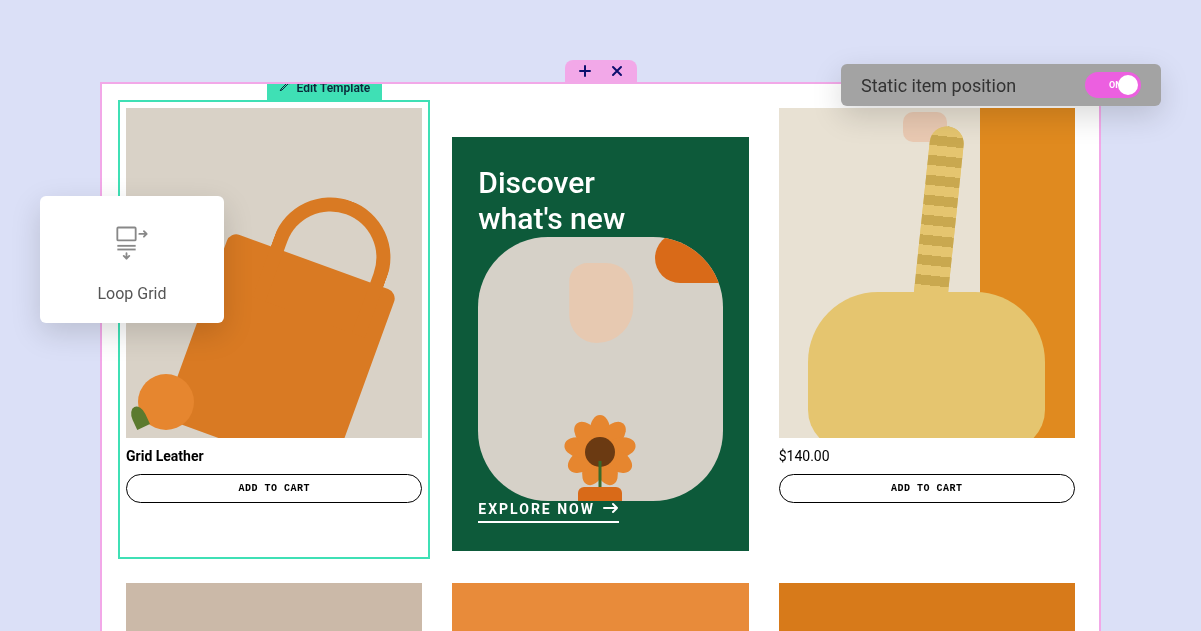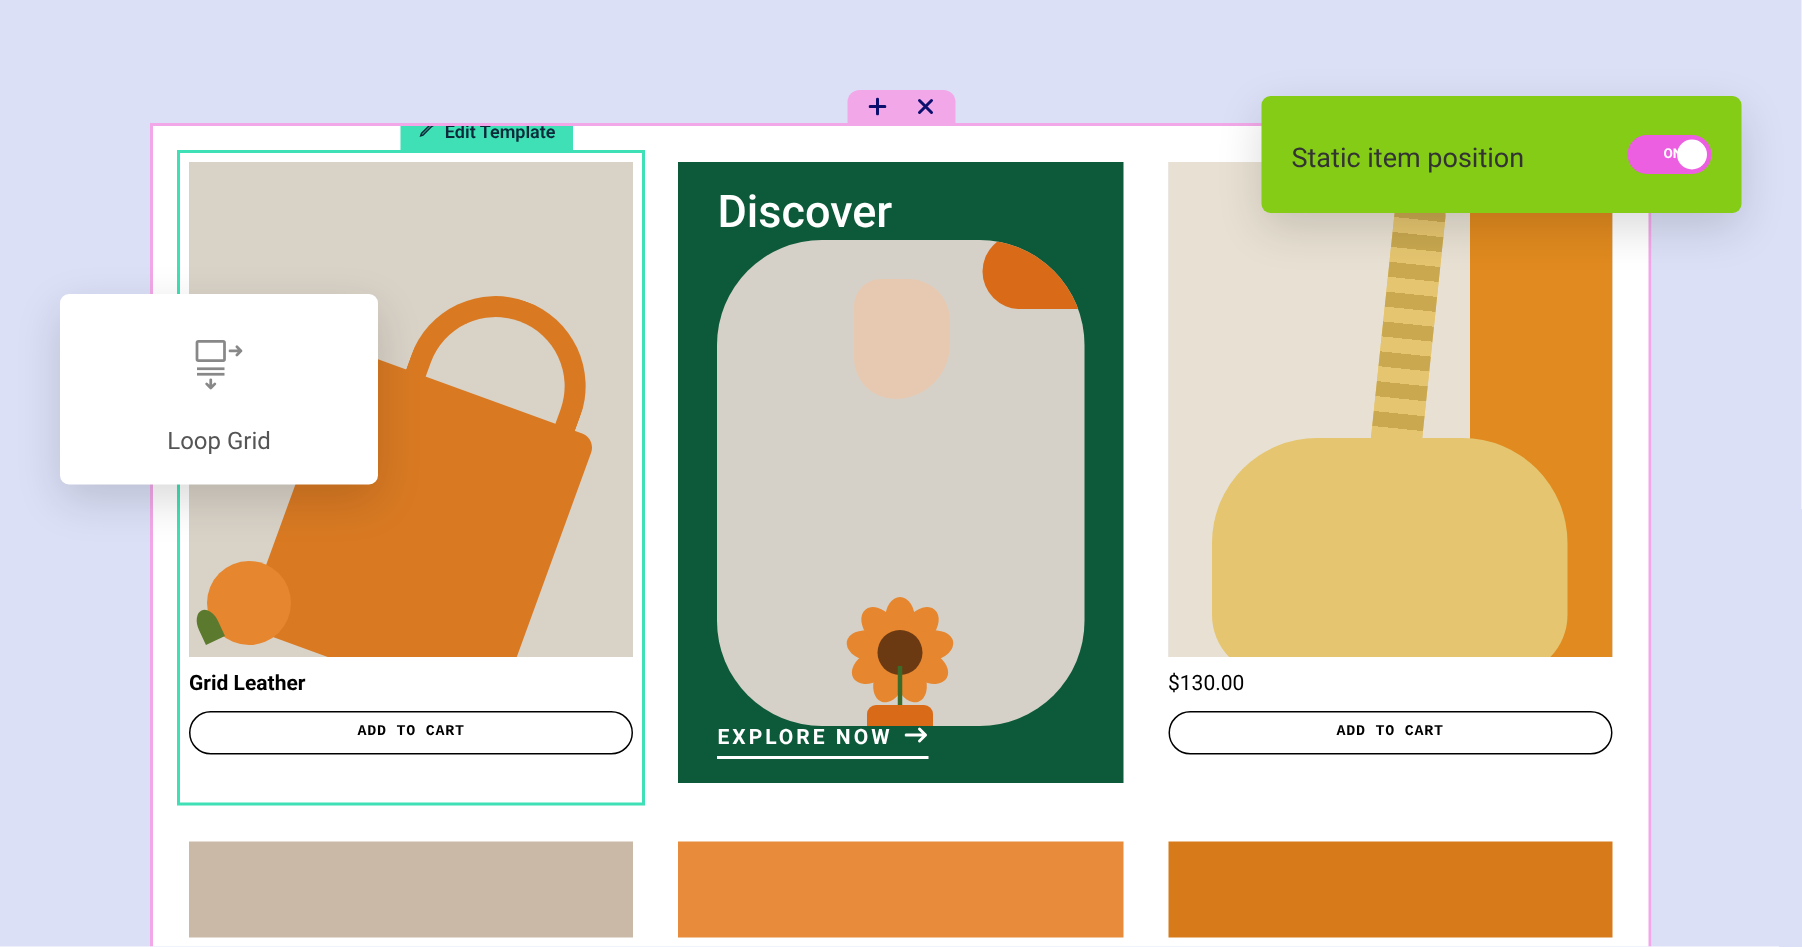--- a/index.html
+++ b/index.html
@@ -160,13 +160,13 @@
     top: 64px;
     right: 40px;
     width: 320px;
-    background: #84cc16;
+    background: #a3a3a3;
     border-radius: 6px;
     box-shadow: 0 10px 30px rgba(0,0,0,.15);
     display: flex;
-    align-items: flex-end;
+    align-items: center;
     justify-content: space-between;
-    padding: 26px 20px;
+    padding: 8px 20px;
     z-index: 10;
   }
   .setting-panel .label { font-size: 18px; color:#333; }

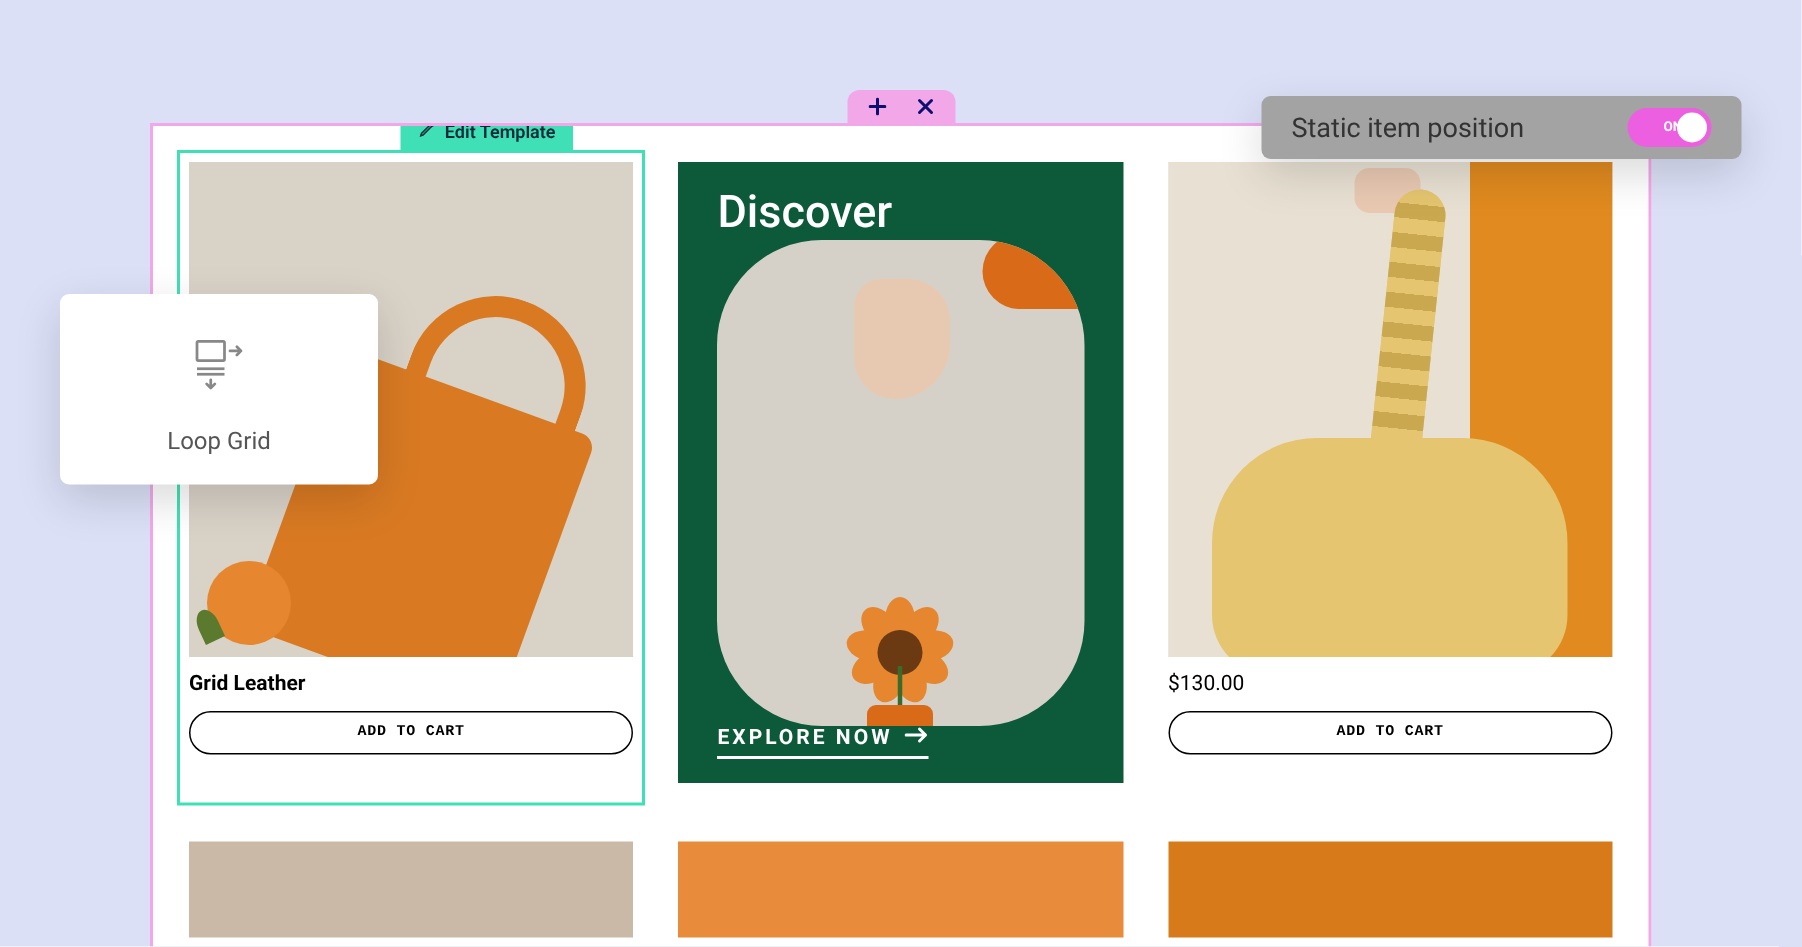--- a/index.html
+++ b/index.html
@@ -104,10 +104,11 @@
   .promo {
     background: #0d5a3a;
     color: #fff;
-    padding: 16px 26px;
+    padding: 28px 26px;
     display: flex;
     flex-direction: column;
     height: 414px;
+    margin-top: 29px;
   }
   .promo h2 { font-size: 30px; font-weight: 500; line-height: 1.2; }
   .promo-img {

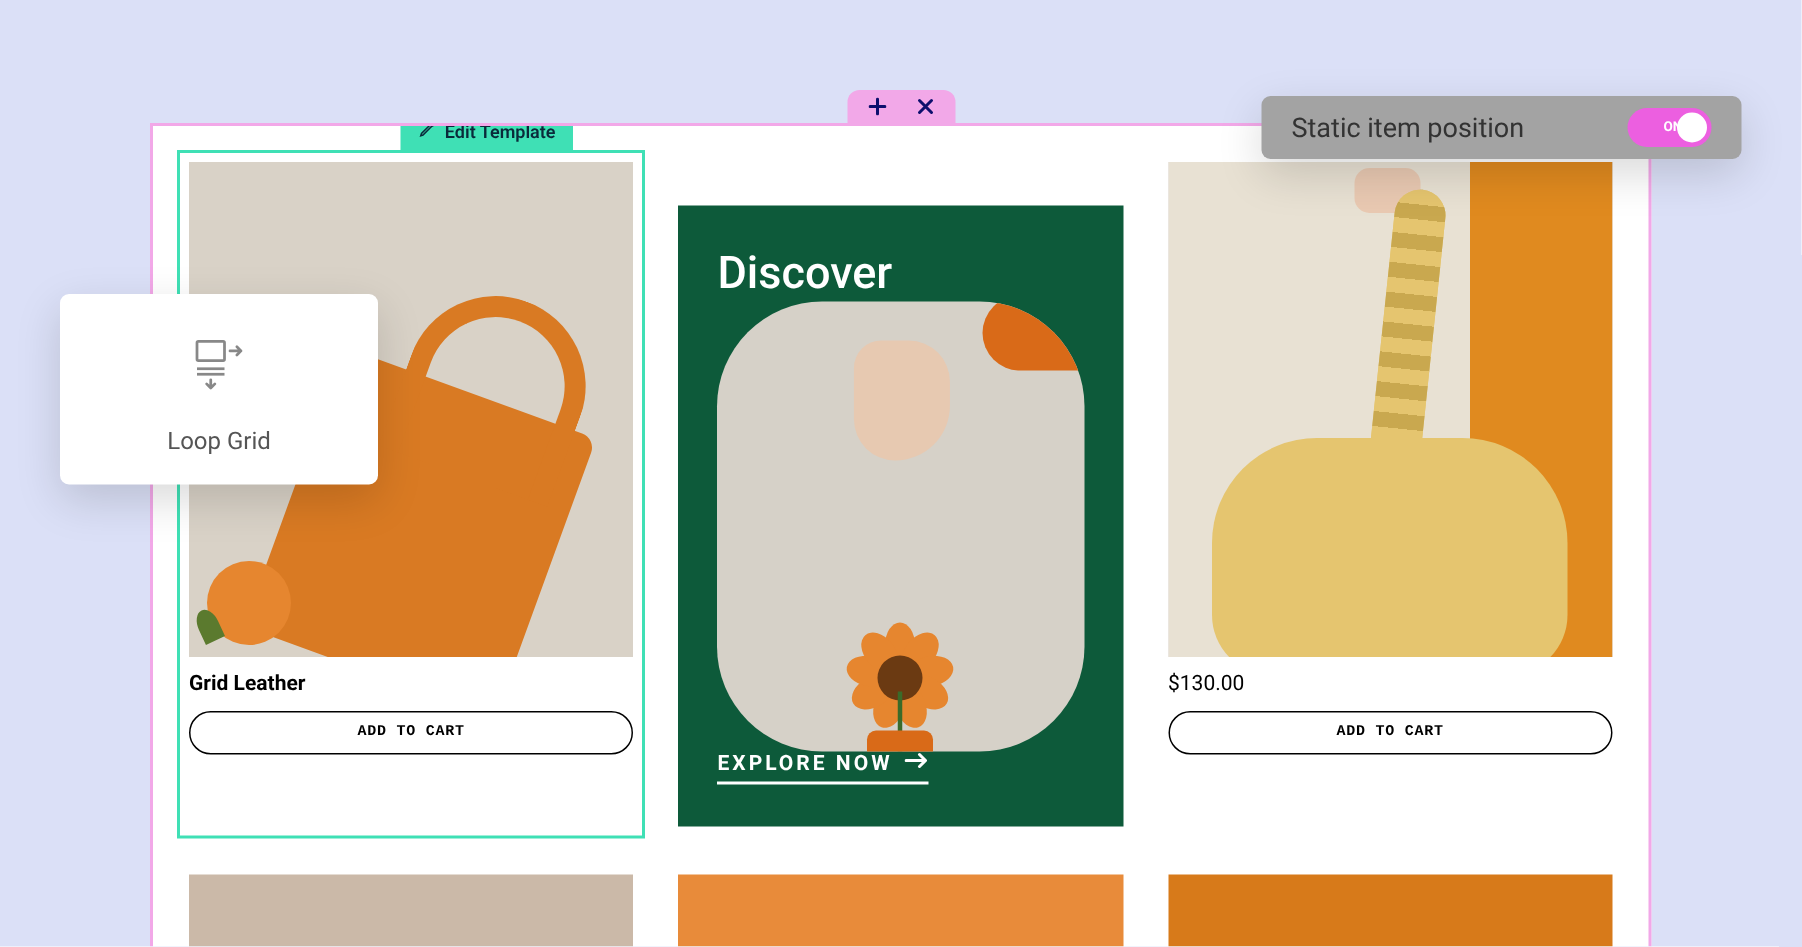--- a/index.html
+++ b/index.html
@@ -261,6 +261,7 @@
   <div class="promo">
     <h2>
       <span>Discover</span><br>
+      <span>what's new</span>
     </h2>
     <div class="promo-img">
       <div class="sleeve"></div>

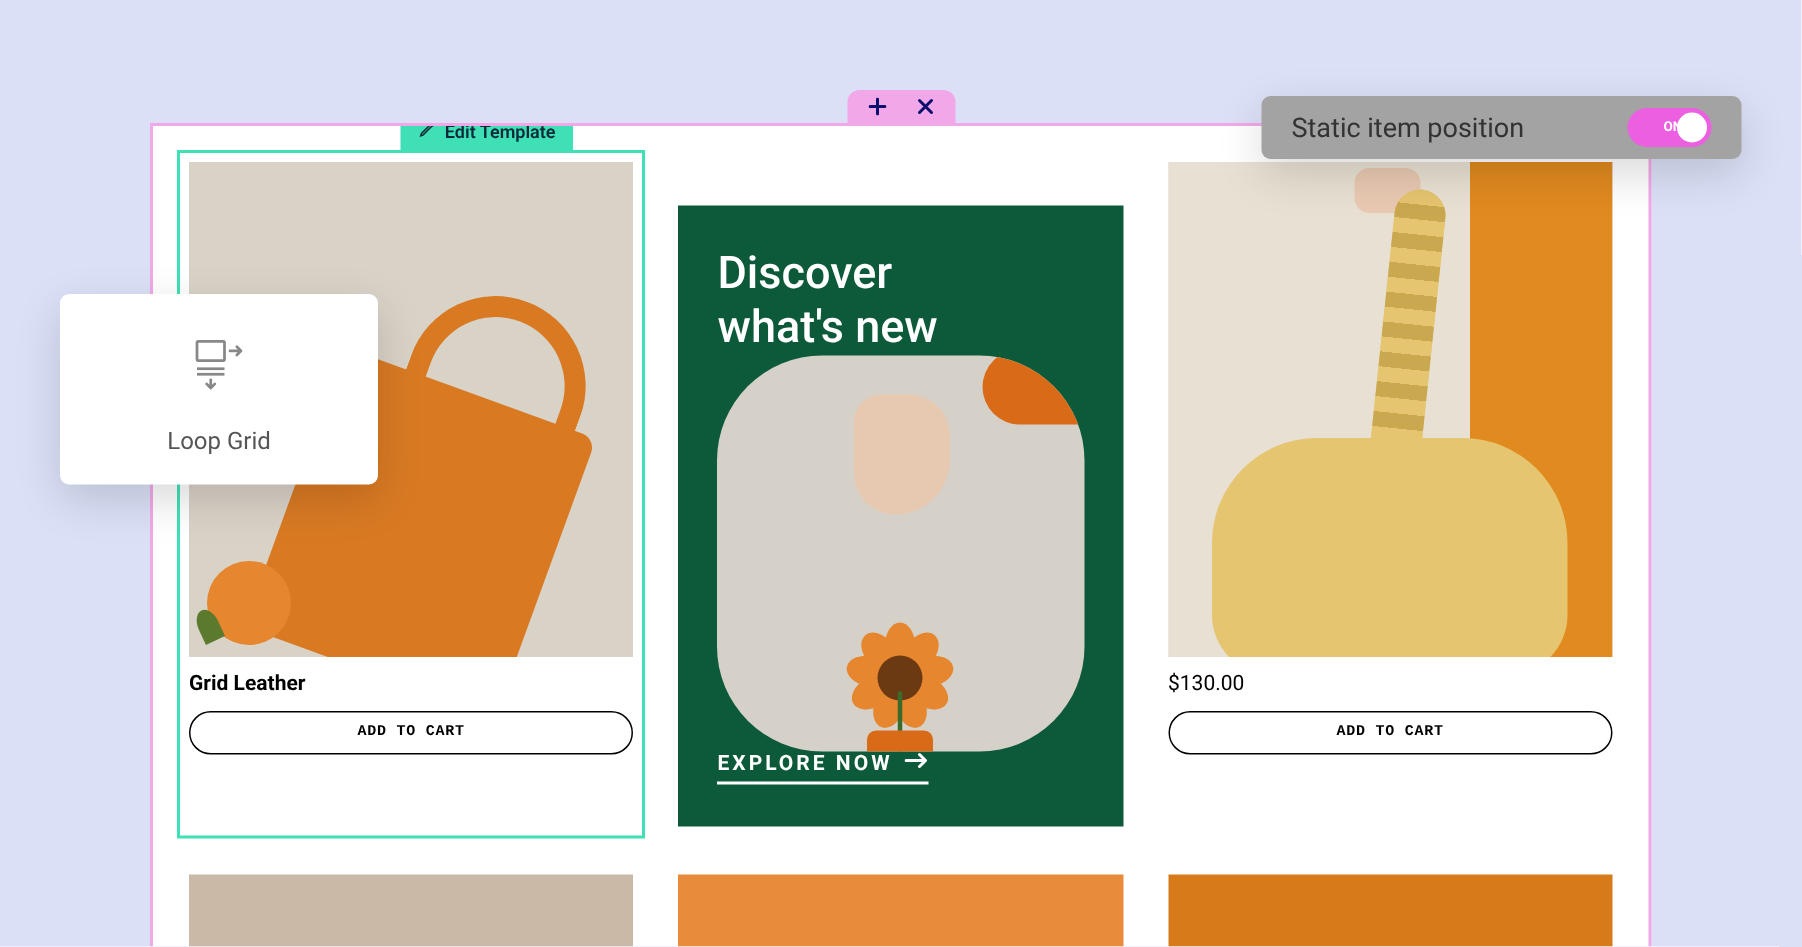--- a/index.html
+++ b/index.html
@@ -142,7 +142,7 @@
     position: absolute;
     top: 196px;
     left: 40px;
-    width: 212px;
+    width: 184px;
     background: #fff;
     border-radius: 6px;
     box-shadow: 0 10px 30px rgba(0,0,0,.15);

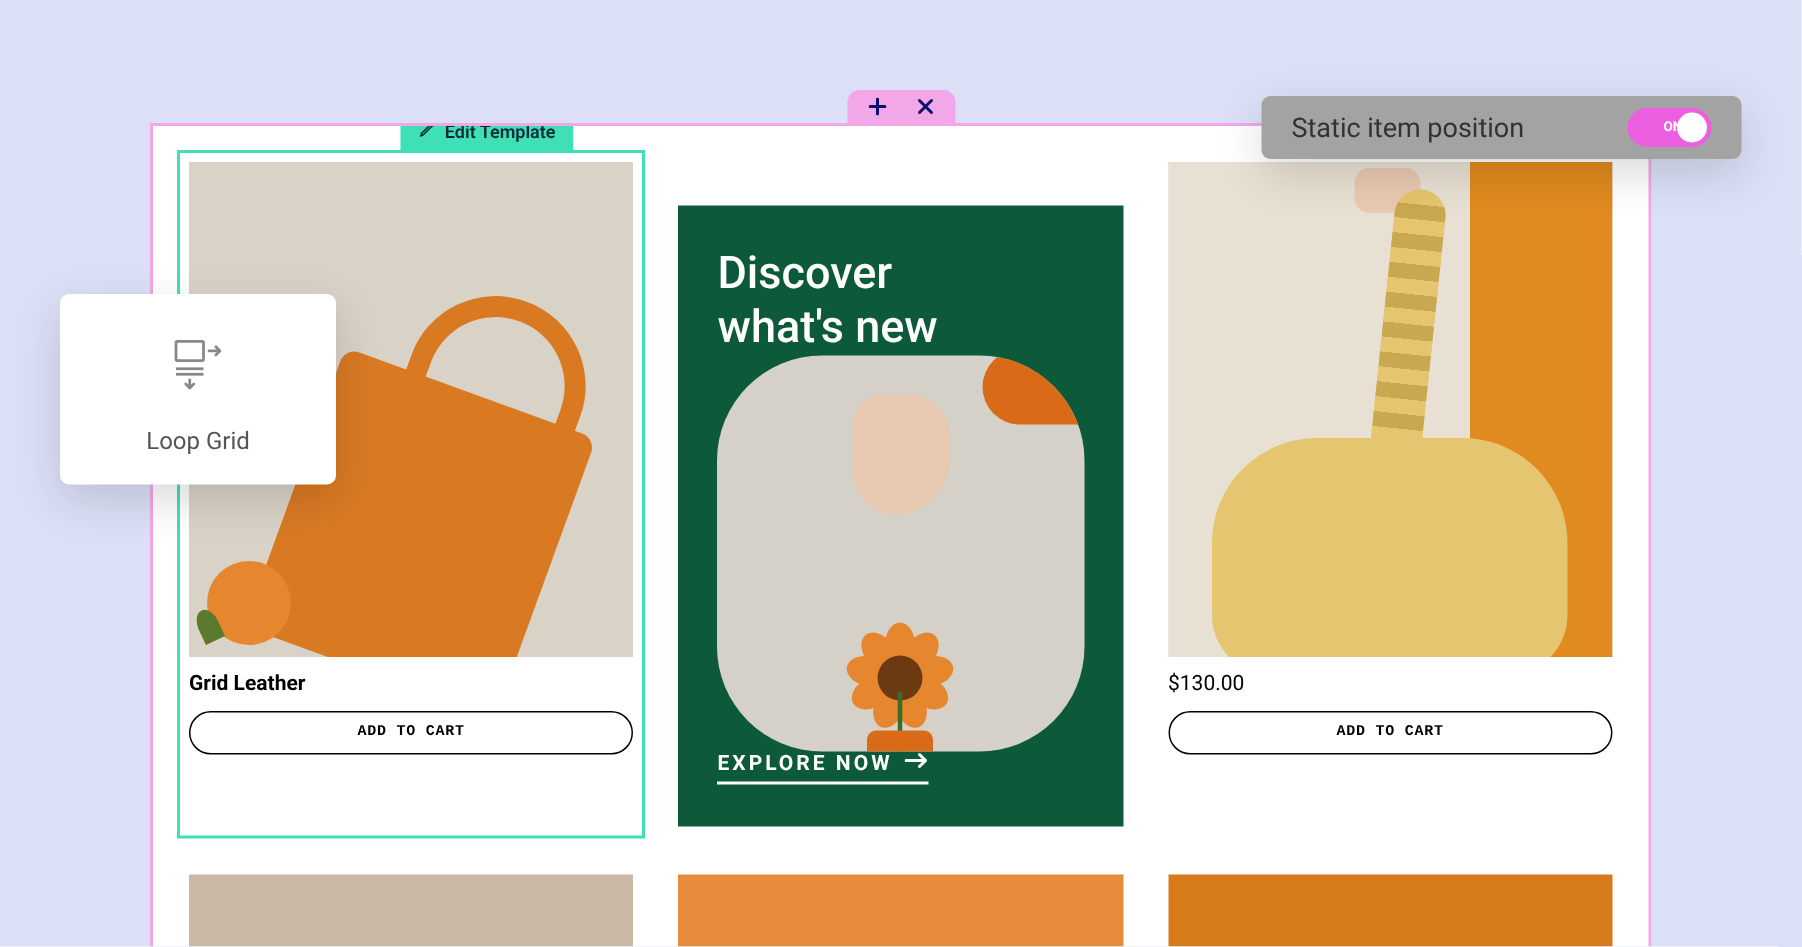--- a/index.html
+++ b/index.html
@@ -300,7 +300,7 @@
       <div class="strap"></div>
       <div class="bag3"></div>
     </div>
-    <div class="card-price">$130.00</div>
+    <div class="card-price">$140.00</div>
     <button class="add-btn">ADD TO CART</button>
   </div>
 

